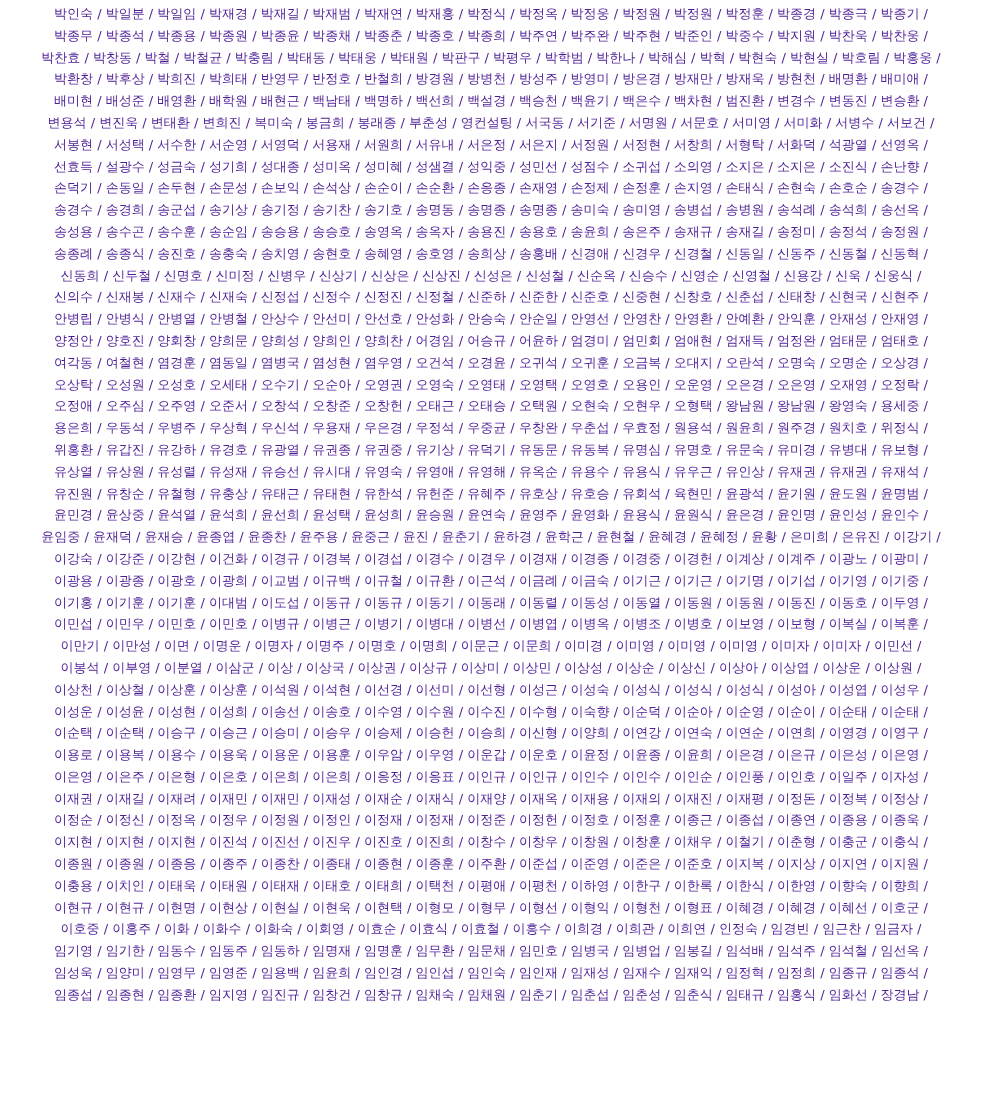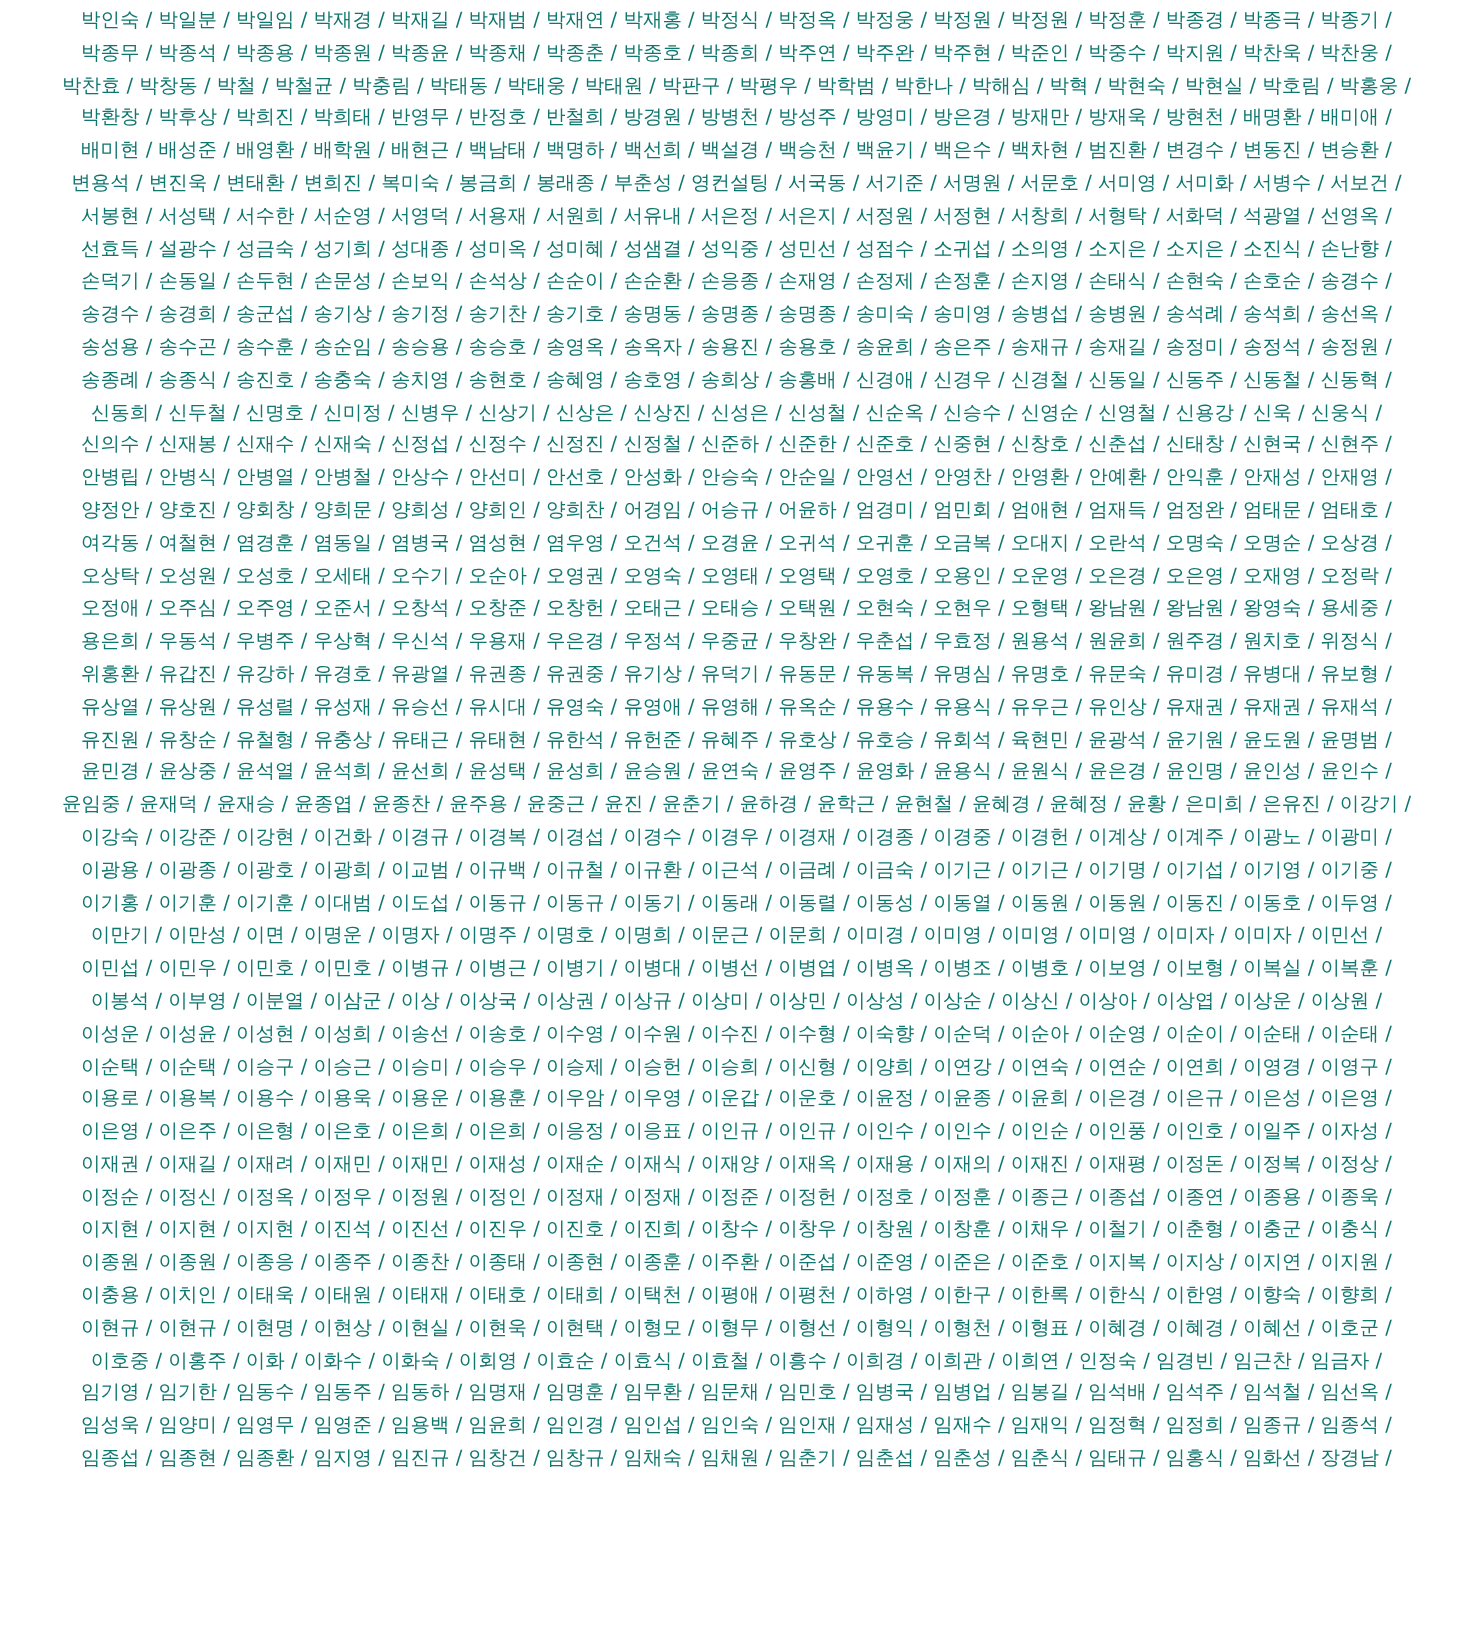--- a/index.html
+++ b/index.html
@@ -19,7 +19,7 @@
     width: 100%;
     font-family: "DejaVu Sans", "Liberation Sans", sans-serif;
     font-size: 13px;
-    color: #0f766e;
+    color: #4c1d95;
   }
   .name-line {
     text-align: center;

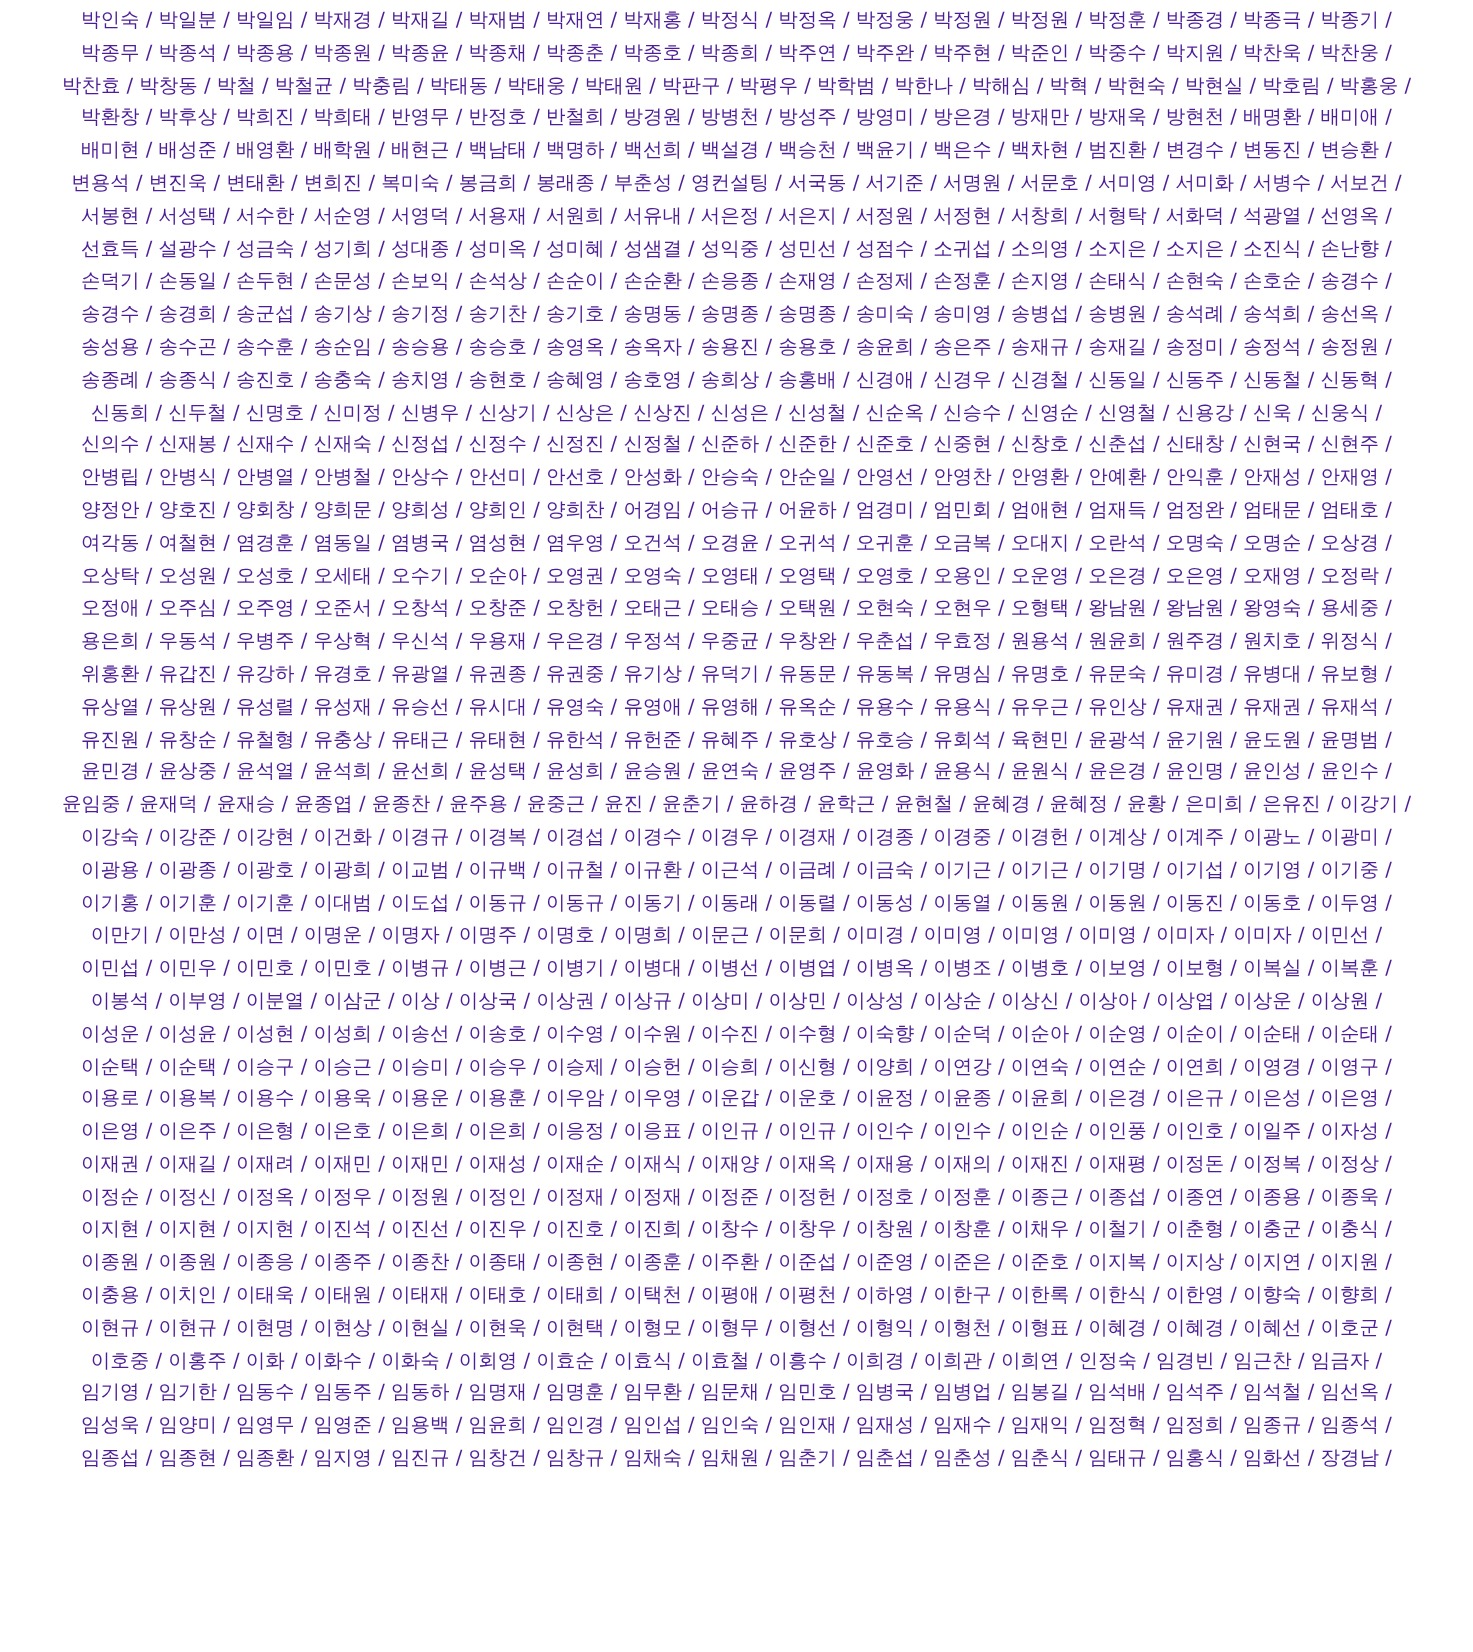--- a/index.html
+++ b/index.html
@@ -62,8 +62,8 @@
       <div class="name-line">이강숙 / 이강준 / 이강현 / 이건화 / 이경규 / 이경복 / 이경섭 / 이경수 / 이경우 / 이경재 / 이경종 / 이경중 / 이경헌 / 이계상 / 이계주 / 이광노 / 이광미 /</div>
       <div class="name-line">이광용 / 이광종 / 이광호 / 이광희 / 이교범 / 이규백 / 이규철 / 이규환 / 이근석 / 이금례 / 이금숙 / 이기근 / 이기근 / 이기명 / 이기섭 / 이기영 / 이기중 /</div>
       <div class="name-line">이기홍 / 이기훈 / 이기훈 / 이대범 / 이도섭 / 이동규 / 이동규 / 이동기 / 이동래 / 이동렬 / 이동성 / 이동열 / 이동원 / 이동원 / 이동진 / 이동호 / 이두영 /</div>
+      <div class="name-line">이민섭 / 이민우 / 이민호 / 이민호 / 이병규 / 이병근 / 이병기 / 이병대 / 이병선 / 이병엽 / 이병옥 / 이병조 / 이병호 / 이보영 / 이보형 / 이복실 / 이복훈 /</div>
       <div class="name-line">이만기 / 이만성 / 이면 / 이명운 / 이명자 / 이명주 / 이명호 / 이명희 / 이문근 / 이문희 / 이미경 / 이미영 / 이미영 / 이미영 / 이미자 / 이미자 / 이민선 /</div>
-      <div class="name-line">이민섭 / 이민우 / 이민호 / 이민호 / 이병규 / 이병근 / 이병기 / 이병대 / 이병선 / 이병엽 / 이병옥 / 이병조 / 이병호 / 이보영 / 이보형 / 이복실 / 이복훈 /</div>
       <div class="name-line">이봉석 / 이부영 / 이분열 / 이삼군 / 이상 / 이상국 / 이상권 / 이상규 / 이상미 / 이상민 / 이상성 / 이상순 / 이상신 / 이상아 / 이상엽 / 이상운 / 이상원 /</div>
       <div class="name-line">이성운 / 이성윤 / 이성현 / 이성희 / 이송선 / 이송호 / 이수영 / 이수원 / 이수진 / 이수형 / 이숙향 / 이순덕 / 이순아 / 이순영 / 이순이 / 이순태 / 이순태 /</div>
       <div class="name-line">이순택 / 이순택 / 이승구 / 이승근 / 이승미 / 이승우 / 이승제 / 이승헌 / 이승희 / 이신형 / 이양희 / 이연강 / 이연숙 / 이연순 / 이연희 / 이영경 / 이영구 /</div>

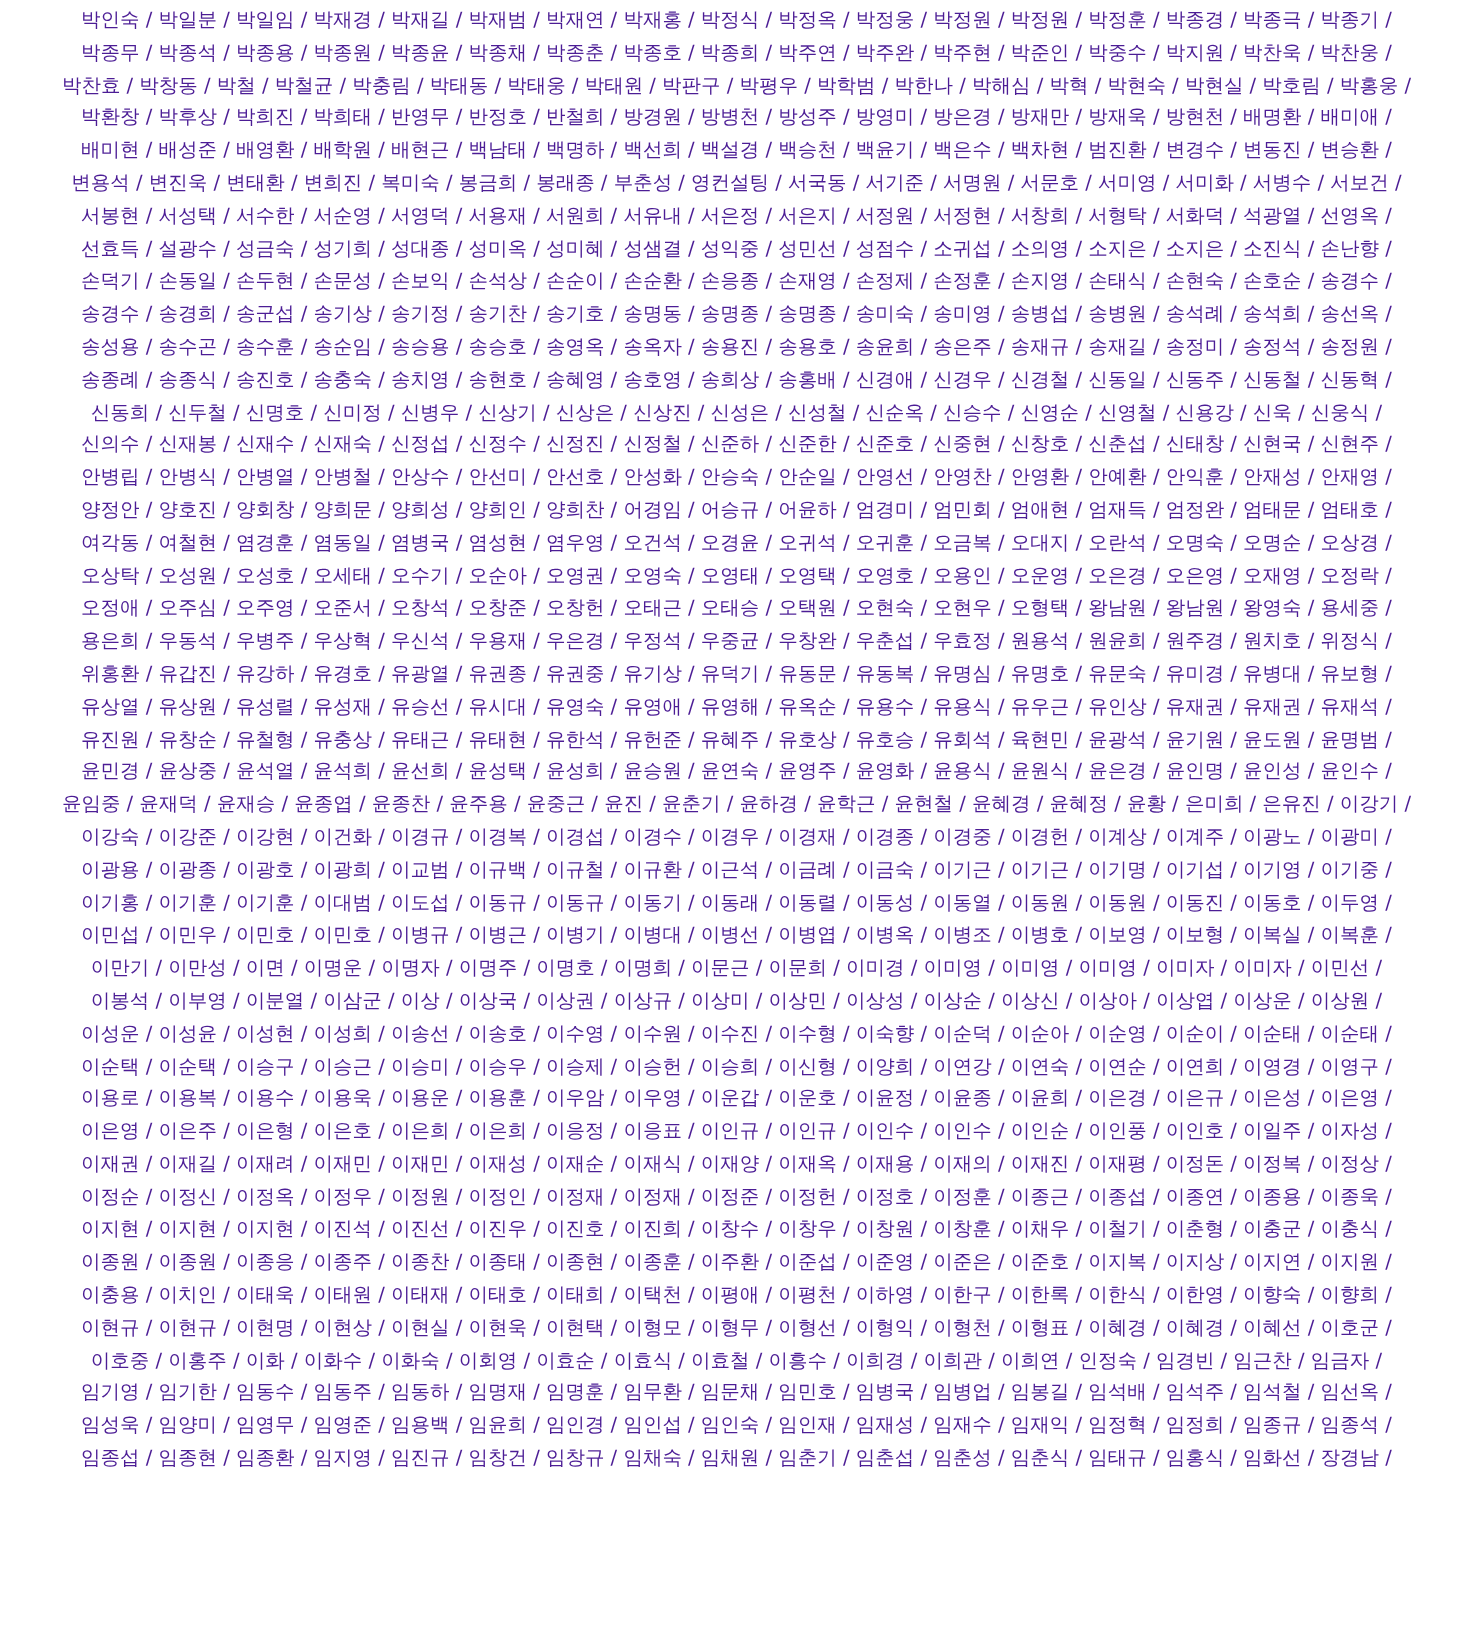--- a/index.html
+++ b/index.html
@@ -65,6 +65,7 @@
       <div class="name-line">이민섭 / 이민우 / 이민호 / 이민호 / 이병규 / 이병근 / 이병기 / 이병대 / 이병선 / 이병엽 / 이병옥 / 이병조 / 이병호 / 이보영 / 이보형 / 이복실 / 이복훈 /</div>
       <div class="name-line">이만기 / 이만성 / 이면 / 이명운 / 이명자 / 이명주 / 이명호 / 이명희 / 이문근 / 이문희 / 이미경 / 이미영 / 이미영 / 이미영 / 이미자 / 이미자 / 이민선 /</div>
       <div class="name-line">이봉석 / 이부영 / 이분열 / 이삼군 / 이상 / 이상국 / 이상권 / 이상규 / 이상미 / 이상민 / 이상성 / 이상순 / 이상신 / 이상아 / 이상엽 / 이상운 / 이상원 /</div>
+      <div class="name-line">이상천 / 이상철 / 이상훈 / 이상훈 / 이석원 / 이석현 / 이선경 / 이선미 / 이선형 / 이성근 / 이성숙 / 이성식 / 이성식 / 이성식 / 이성아 / 이성엽 / 이성우 /</div>
       <div class="name-line">이성운 / 이성윤 / 이성현 / 이성희 / 이송선 / 이송호 / 이수영 / 이수원 / 이수진 / 이수형 / 이숙향 / 이순덕 / 이순아 / 이순영 / 이순이 / 이순태 / 이순태 /</div>
       <div class="name-line">이순택 / 이순택 / 이승구 / 이승근 / 이승미 / 이승우 / 이승제 / 이승헌 / 이승희 / 이신형 / 이양희 / 이연강 / 이연숙 / 이연순 / 이연희 / 이영경 / 이영구 /</div>
       <div class="name-line">이용로 / 이용복 / 이용수 / 이용욱 / 이용운 / 이용훈 / 이우암 / 이우영 / 이운갑 / 이운호 / 이윤정 / 이윤종 / 이윤희 / 이은경 / 이은규 / 이은성 / 이은영 /</div>

